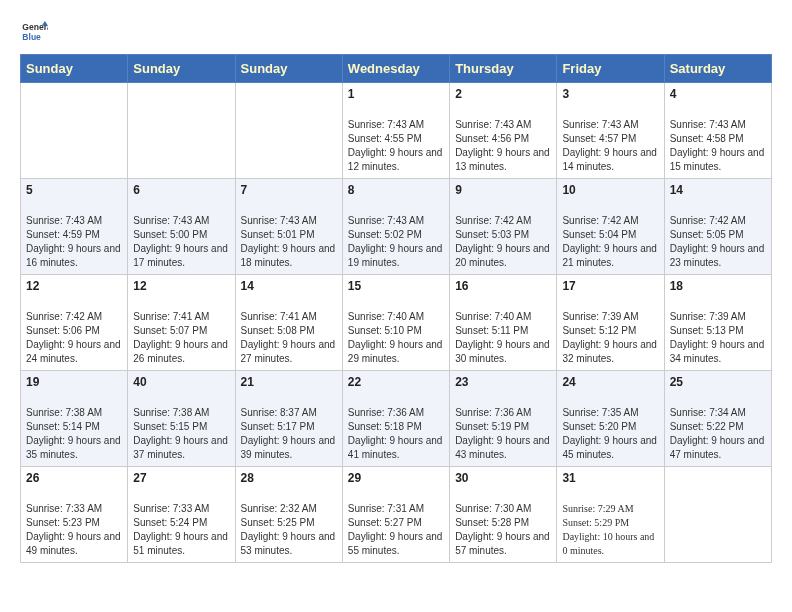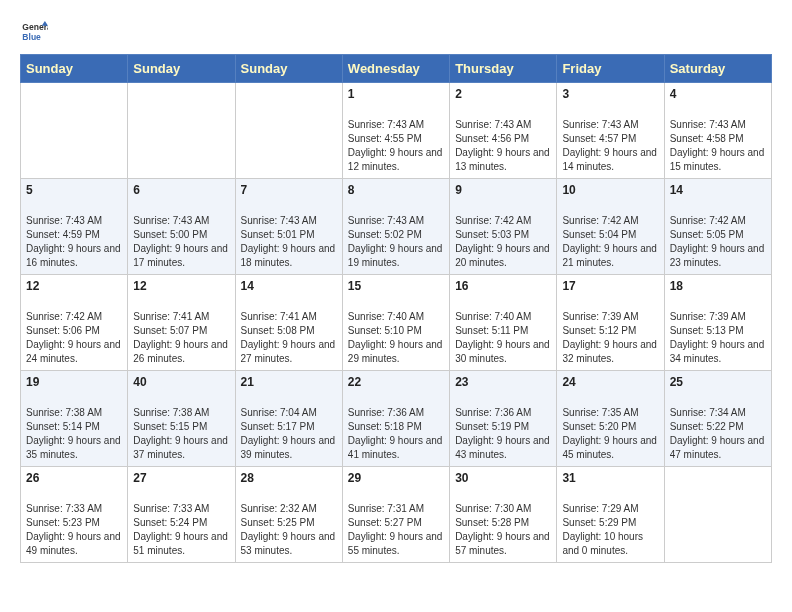--- a/index.html
+++ b/index.html
@@ -271,7 +271,7 @@
           </td>
           <td>
             <div class="day-number">21</div>
-            <div class="day-info" style="white-space: pre-line;">Sunrise: 7:04 AM
+            <div class="day-info" style="white-space: pre-line;">Sunrise: 8:37 AM
 Sunset: 5:17 PM
 Daylight: 9 hours and 39 minutes.</div>
           </td>

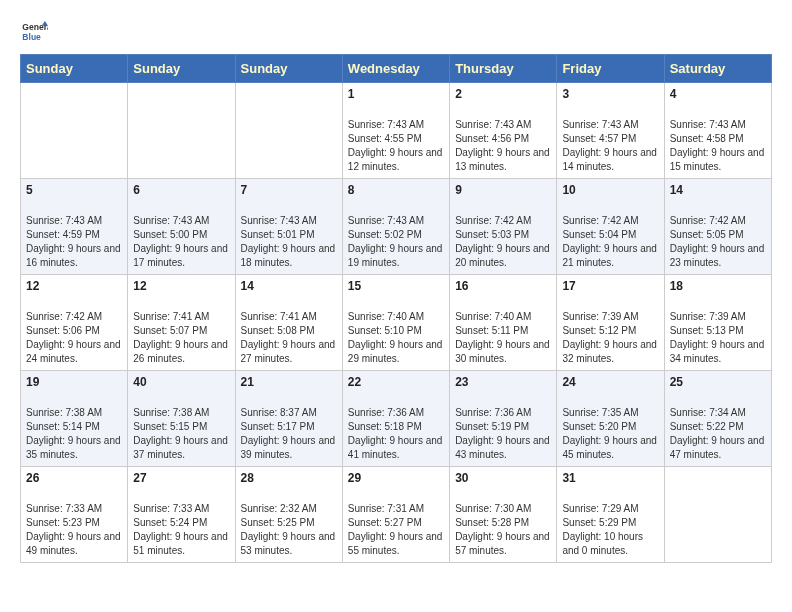--- a/index.html
+++ b/index.html
@@ -333,7 +333,7 @@
           </td>
           <td>
             <div class="day-number">31</div>
-            <div class="day-info" style="white-space: pre-line;">Sunrise: 7:29 AM
+            <div class="day-info" style="white-space: pre-line; font-family: Liberation Serif, serif;">Sunrise: 7:29 AM
 Sunset: 5:29 PM
 Daylight: 10 hours and 0 minutes.</div>
           </td>

